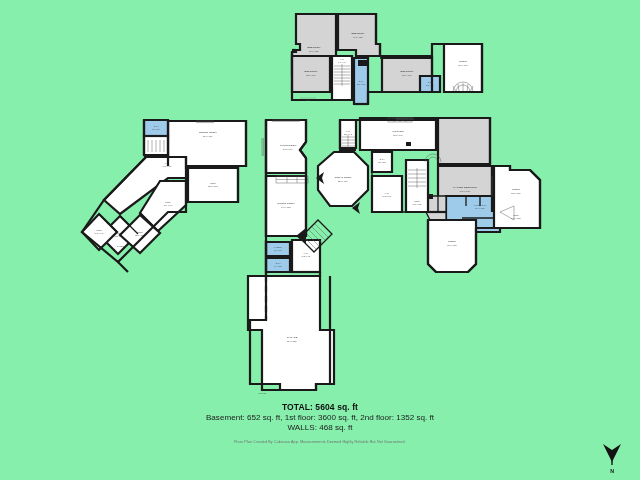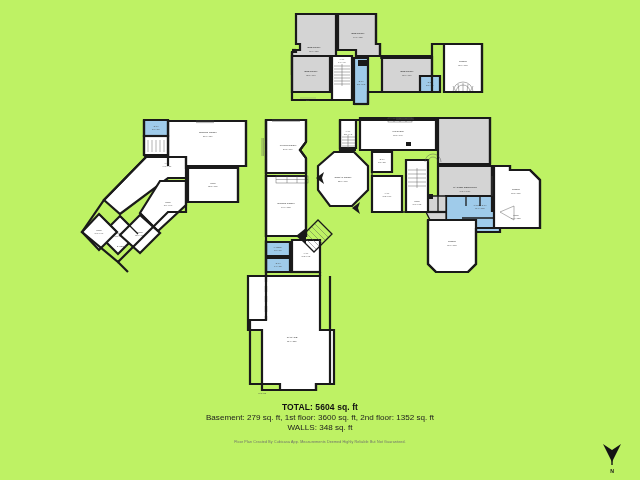--- a/index.html
+++ b/index.html
@@ -6,7 +6,7 @@
   html,body{margin:0;padding:0;background:#ffffff;}
   body{width:640px;height:480px;overflow:hidden;
        font-family:"Liberation Sans","DejaVu Sans",sans-serif;color:#1b1b1b;}
-  #sheet{position:relative;width:640px;height:480px;background:#bef264;}
+  #sheet{position:relative;width:640px;height:480px;background:#86efac;}
 
   
   #plan{position:absolute;left:0;top:0;width:640px;height:400px;}

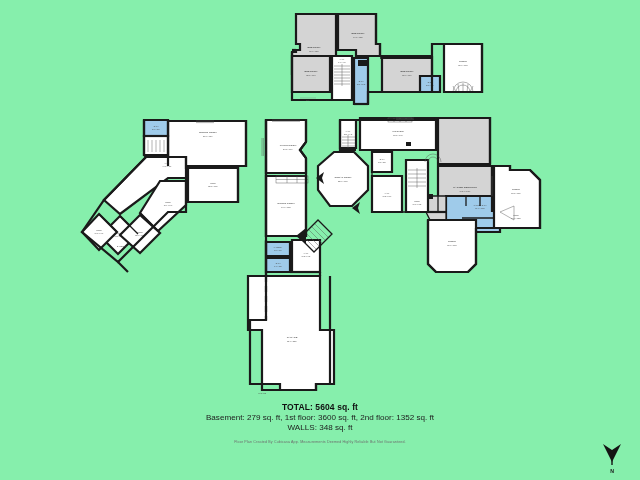--- a/index.html
+++ b/index.html
@@ -386,7 +386,7 @@
 
   <div id="summary">
     <div class="sum-total">TOTAL: 5604 sq. ft</div>
-    <div class="sum-line">Basement: 279 sq. ft, 1st floor: 3600 sq. ft, 2nd floor: 1352 sq. ft</div>
+    <div class="sum-line">Basement: 652 sq. ft, 1st floor: 3600 sq. ft, 2nd floor: 1352 sq. ft</div>
     <div class="sum-line">WALLS: 348 sq. ft</div>
     <div class="disclaimer">Floor Plan Created By Cubicasa App. Measurements Deemed Highly Reliable But Not Guaranteed.</div>
   </div>

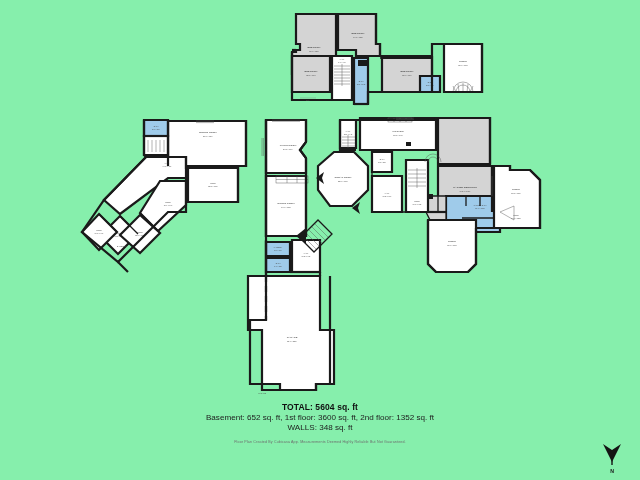--- a/index.html
+++ b/index.html
@@ -387,7 +387,7 @@
   <div id="summary">
     <div class="sum-total">TOTAL: 5604 sq. ft</div>
     <div class="sum-line">Basement: 652 sq. ft, 1st floor: 3600 sq. ft, 2nd floor: 1352 sq. ft</div>
-    <div class="sum-line">WALLS: 348 sq. ft</div>
+    <div class="sum-line">WALLS: 468 sq. ft</div>
     <div class="disclaimer">Floor Plan Created By Cubicasa App. Measurements Deemed Highly Reliable But Not Guaranteed.</div>
   </div>
 

